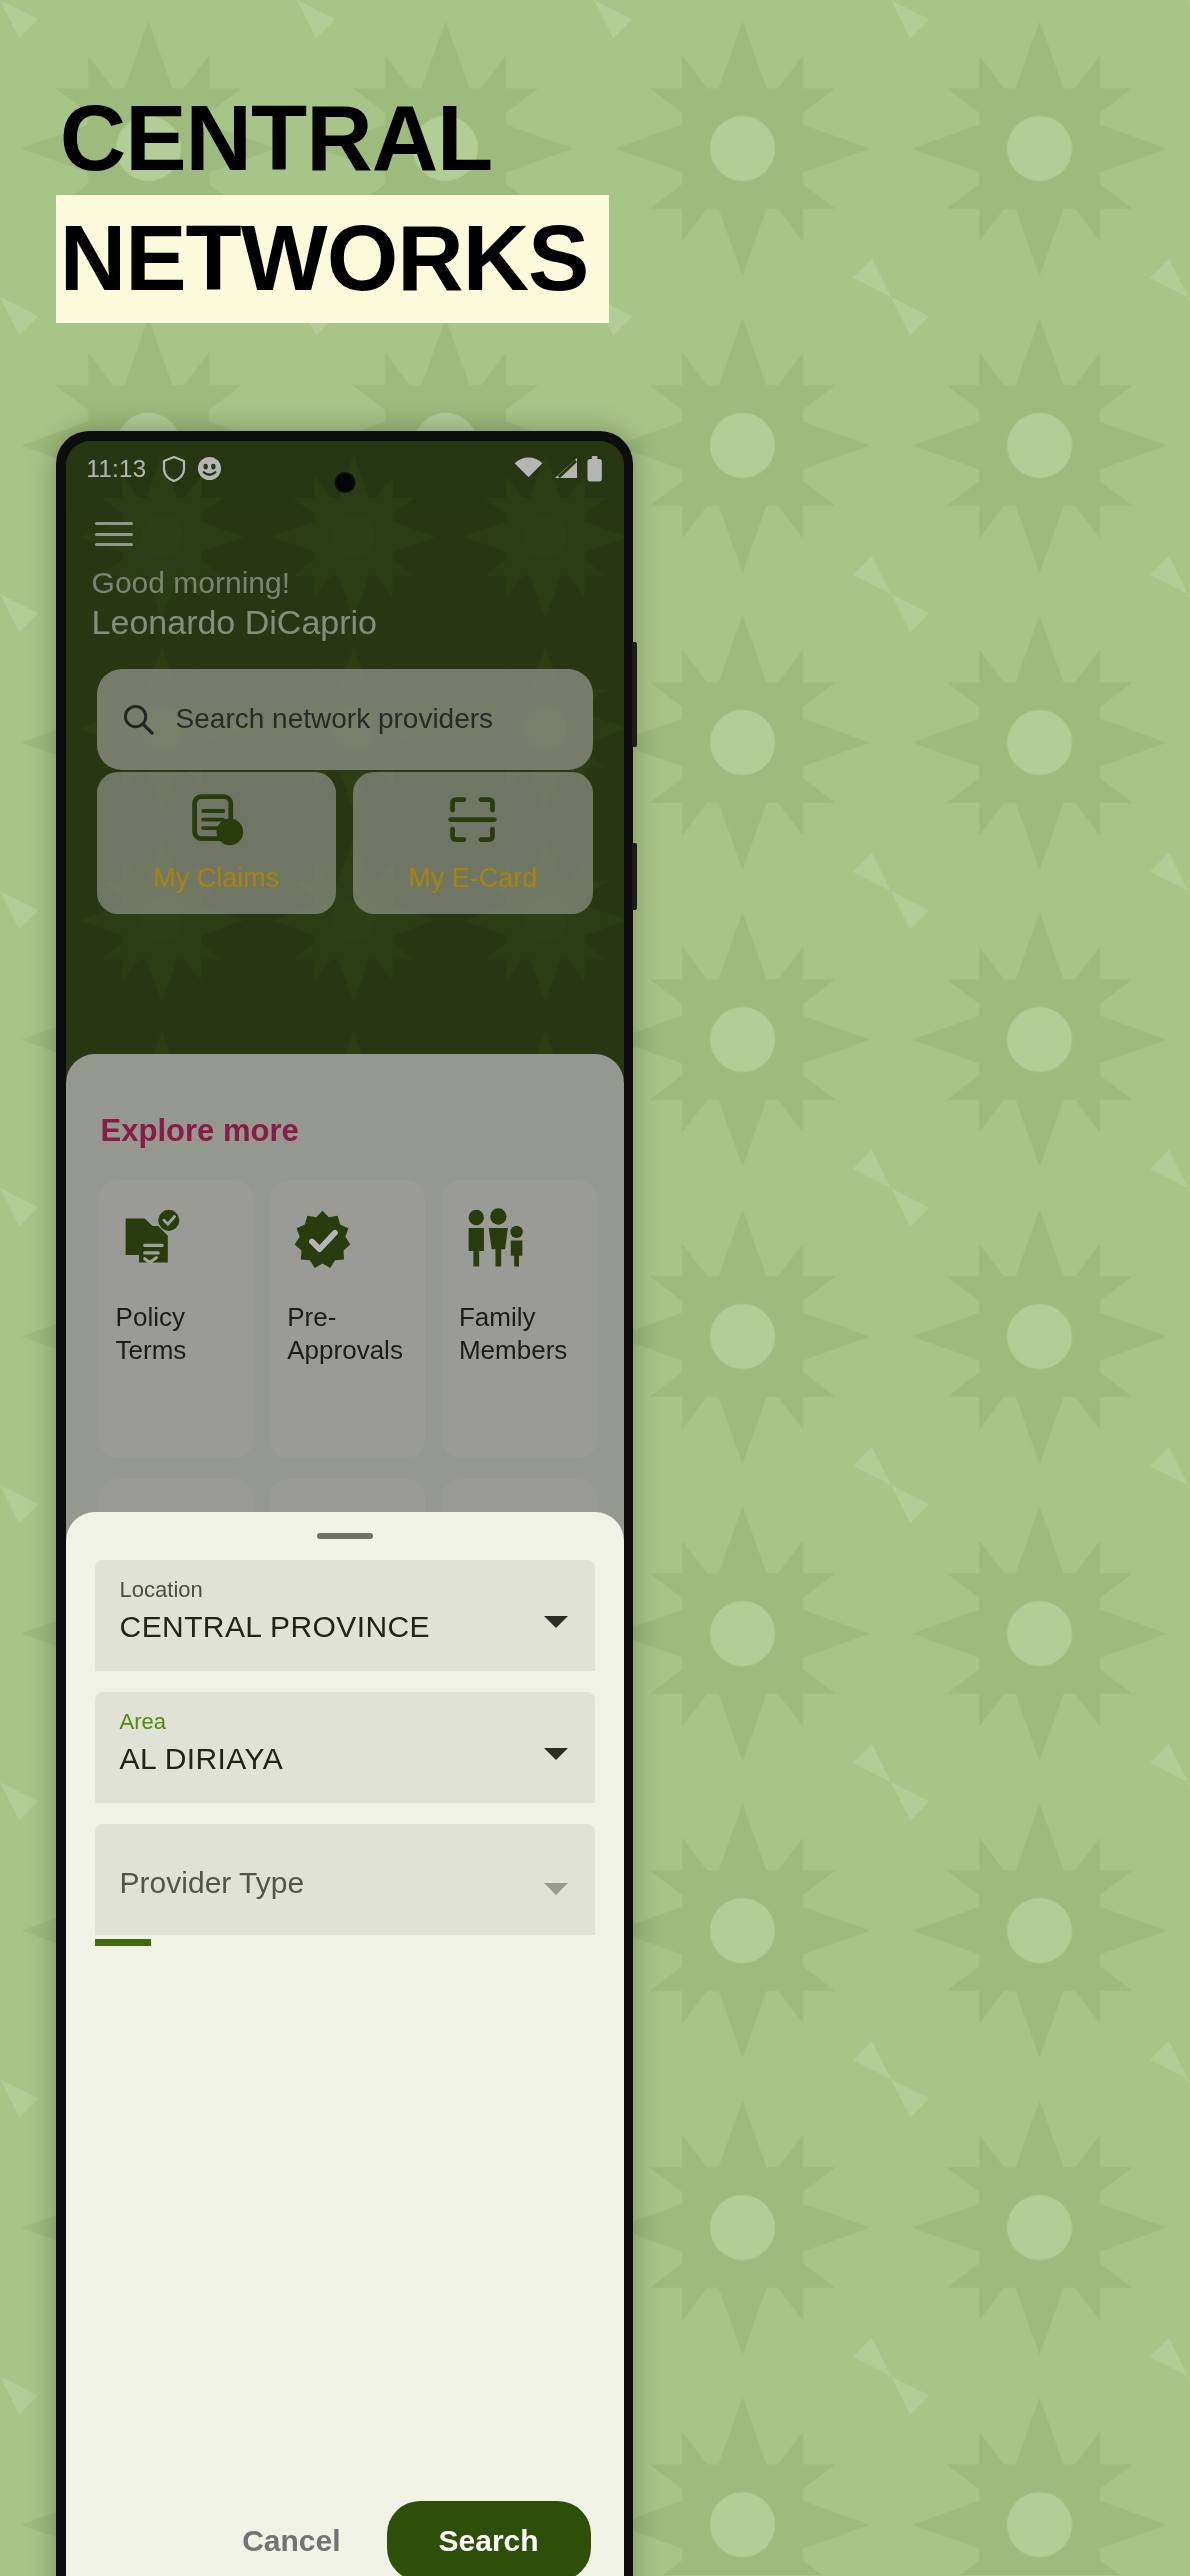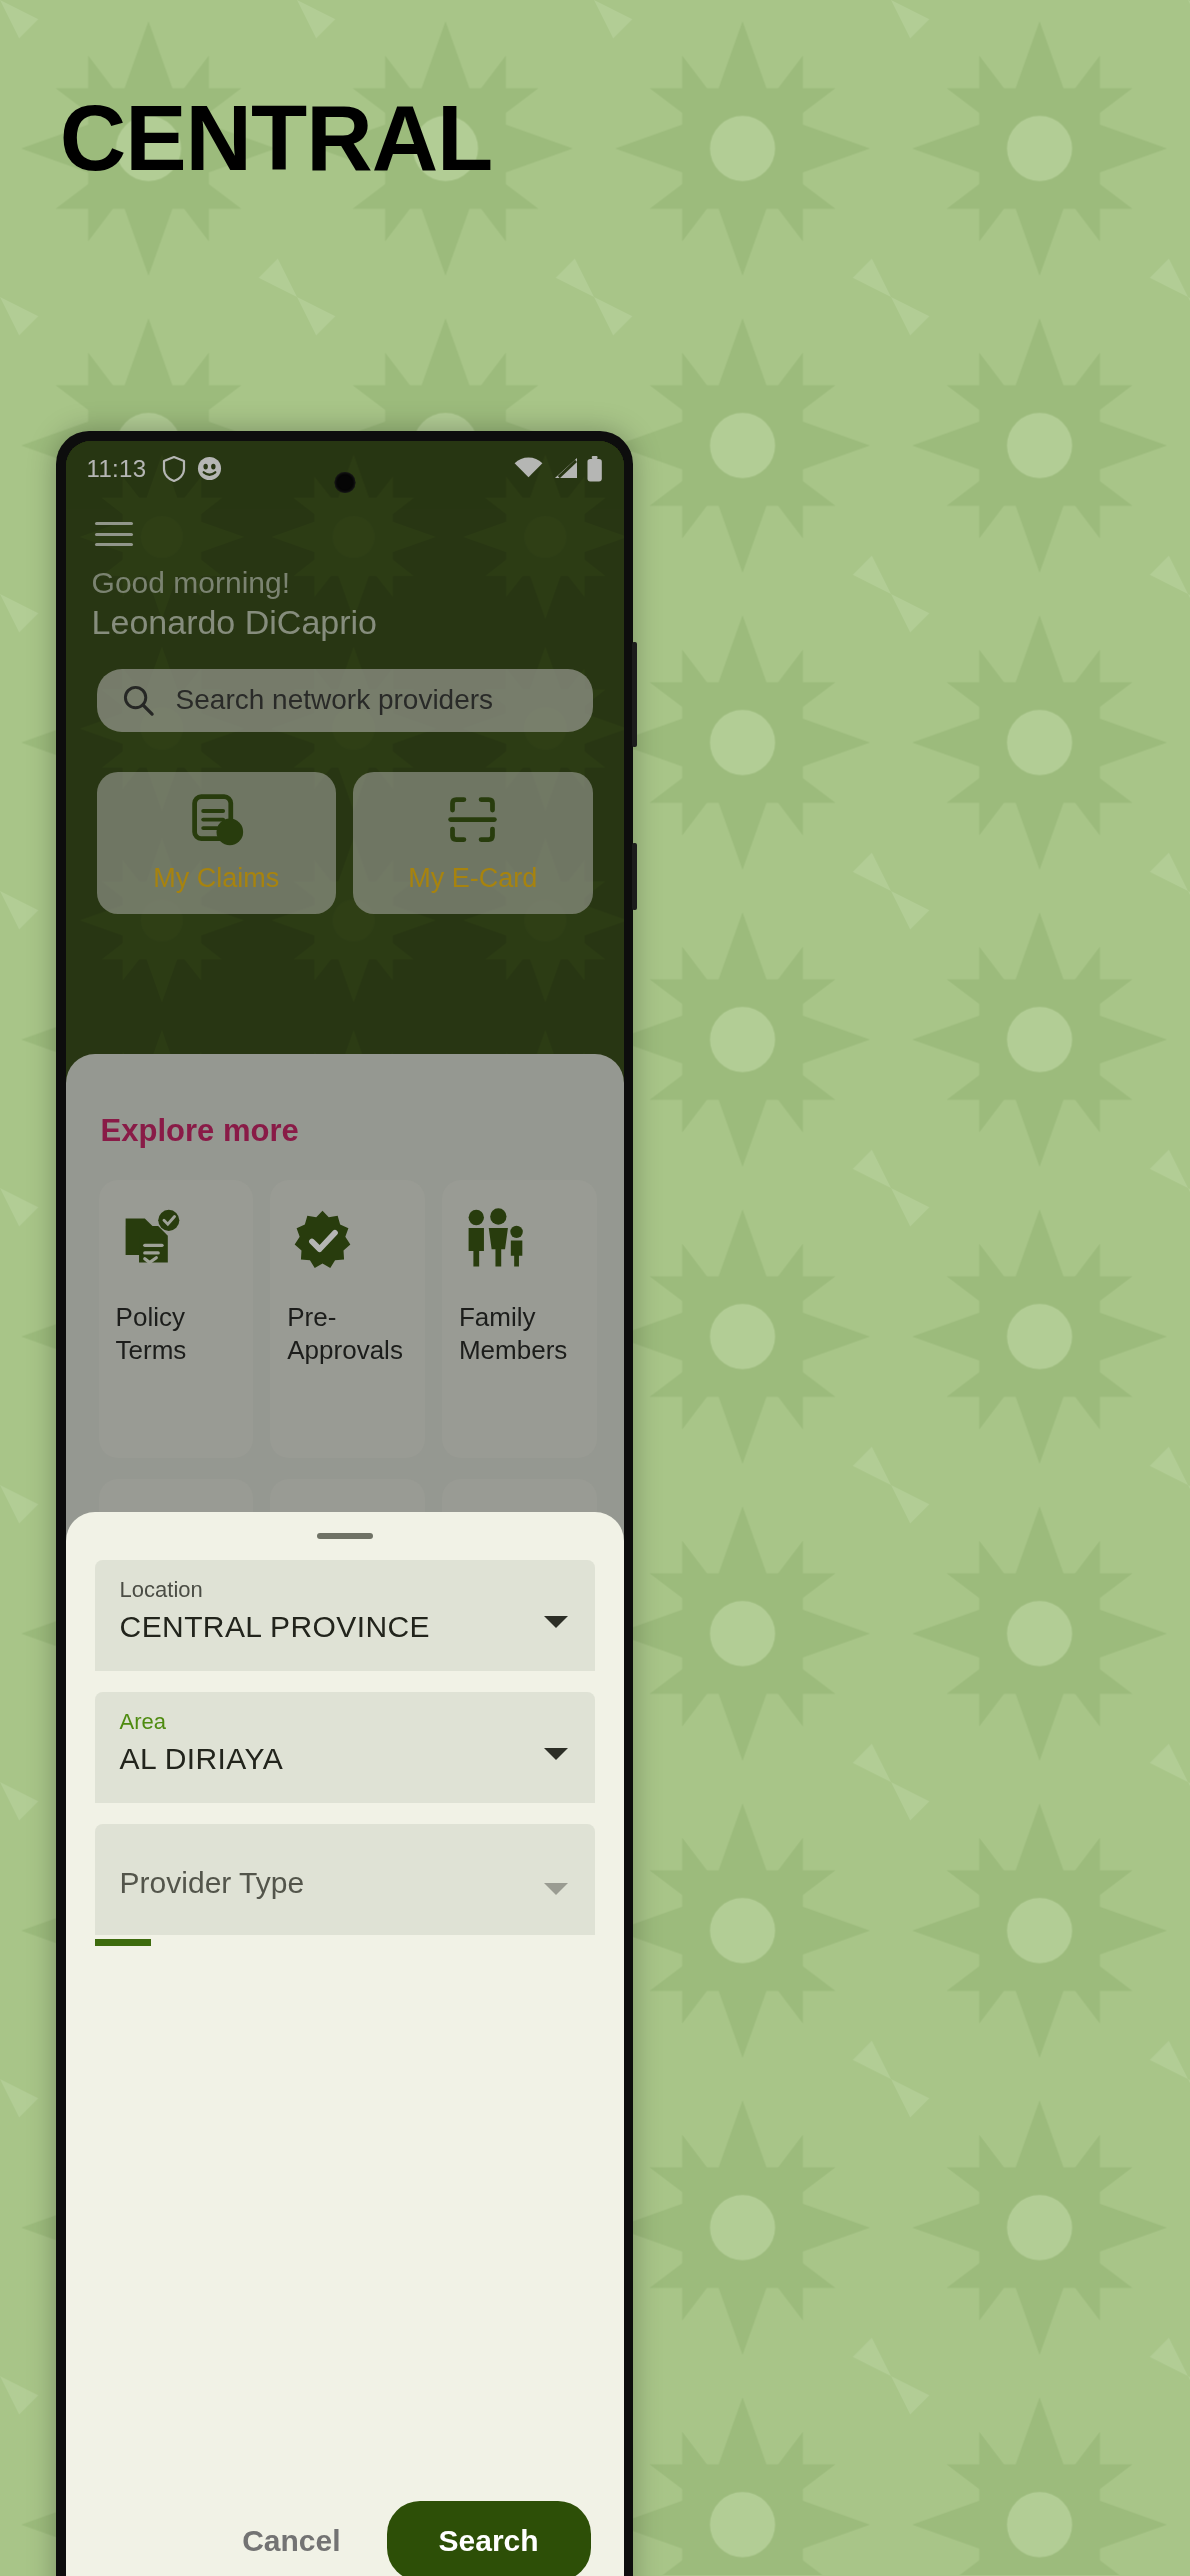--- a/index.html
+++ b/index.html
@@ -288,6 +288,7 @@
 
   <div id="headline">
     <span class="hl-line" id="hl1">CENTRAL</span>
+    <span class="hl-line" id="hl2">NETWORKS</span>
   </div>
 
   <div id="phone">

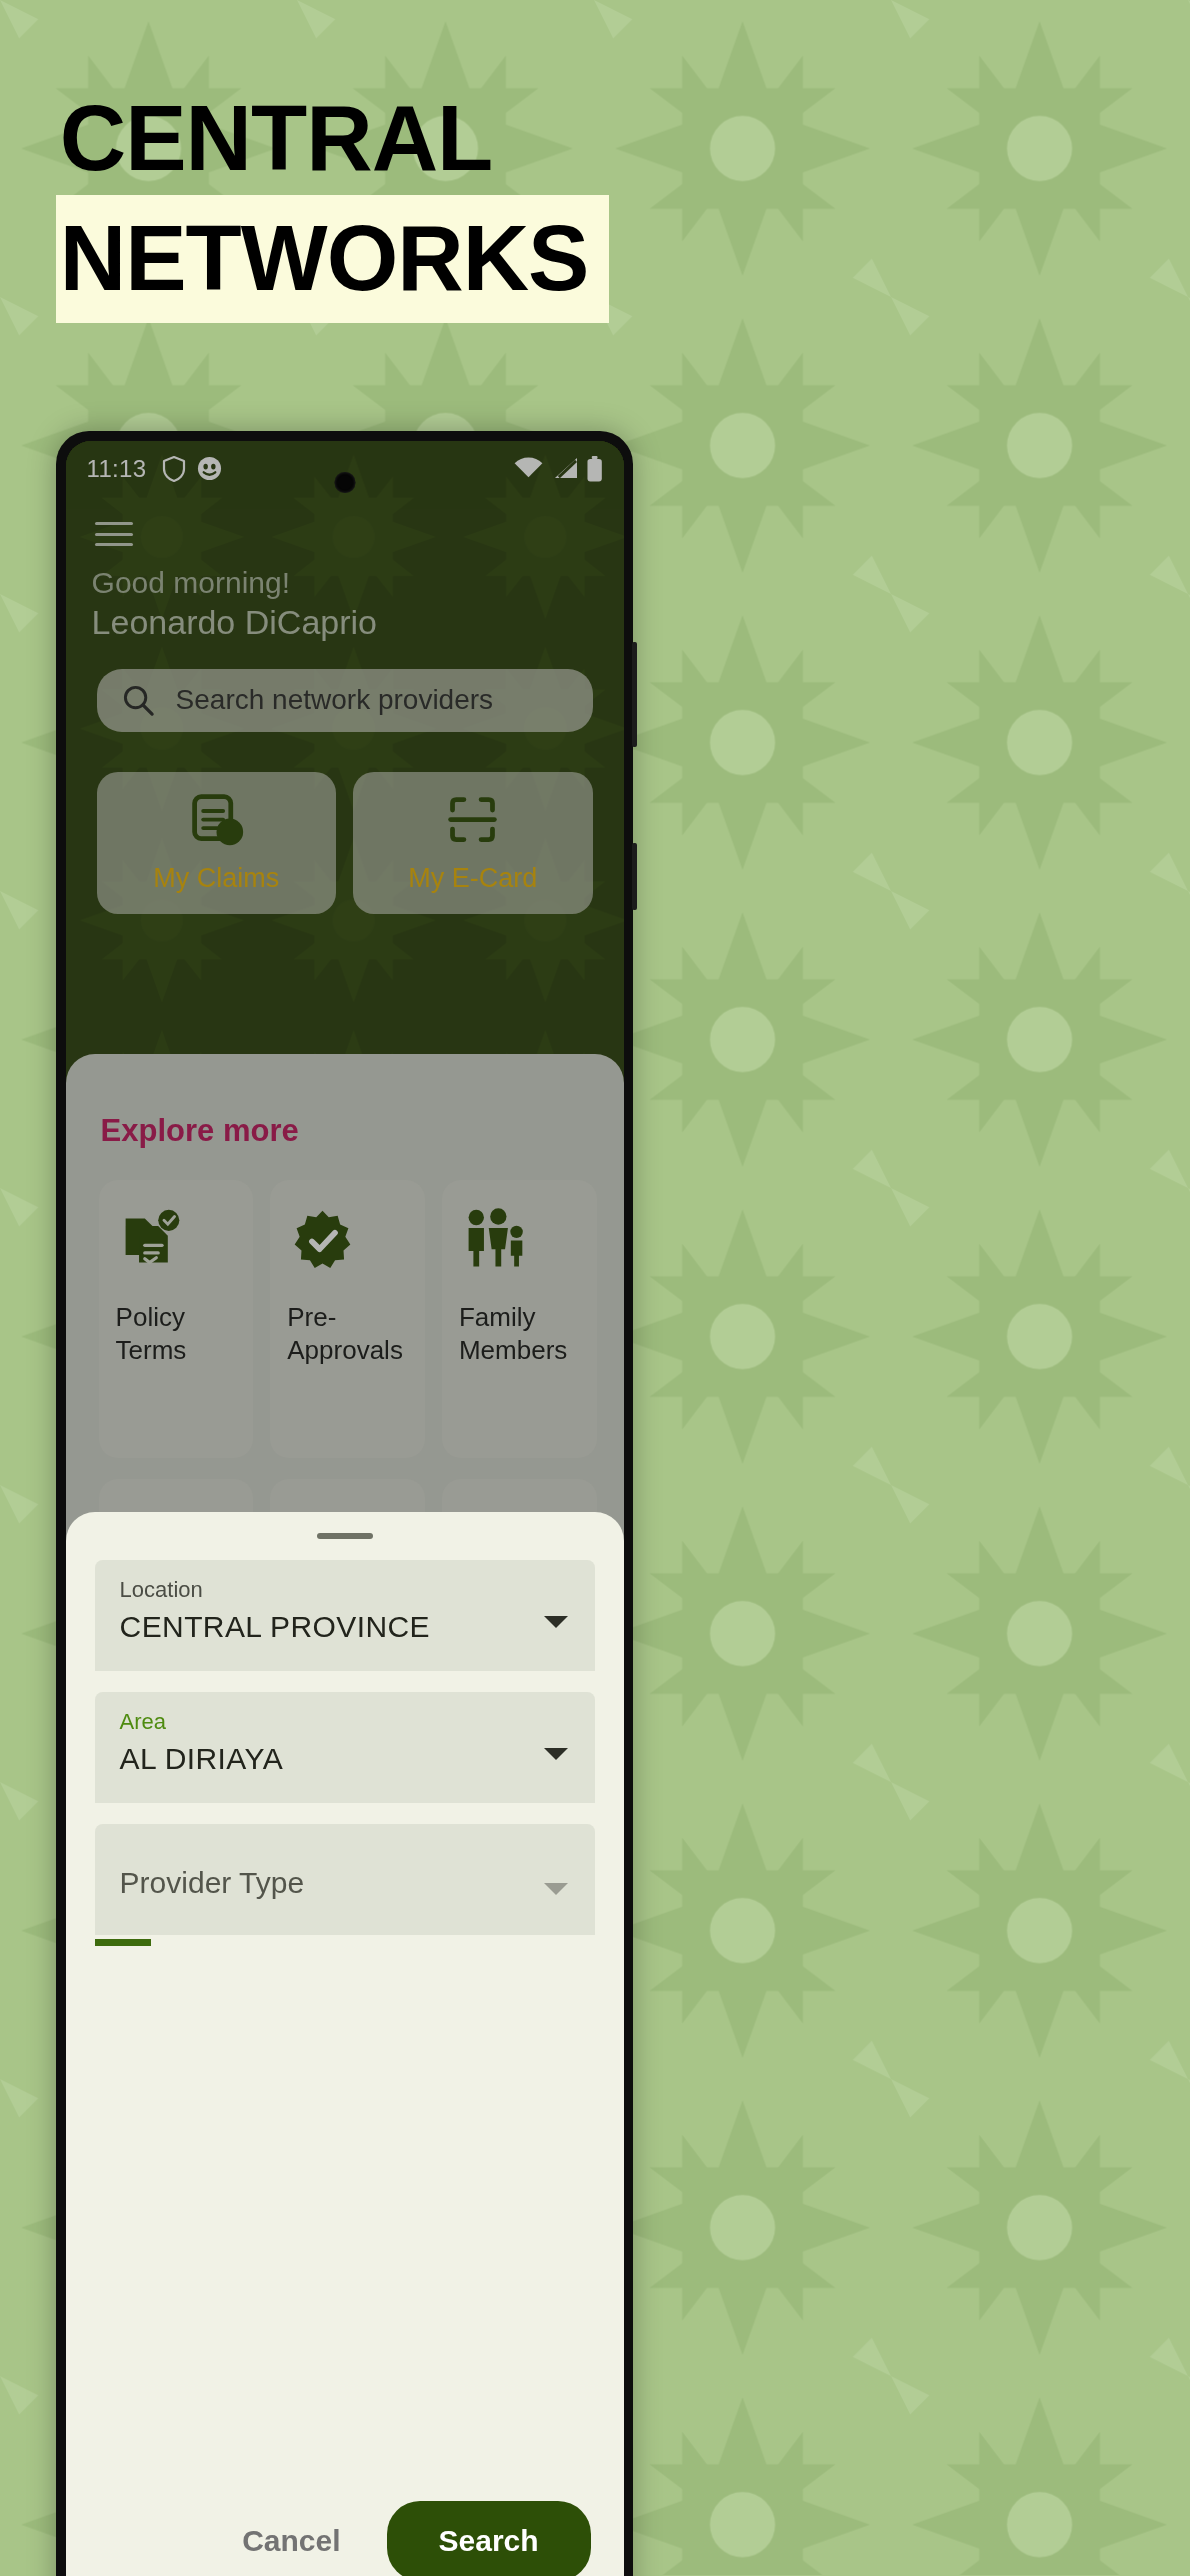--- a/index.html
+++ b/index.html
@@ -116,7 +116,7 @@
   #searchbar {
     position:absolute;
     left:31px; top:228px;
-    width:496px; height:63px;
+    width:496px; height:101px;
     background:rgba(232,232,226,0.62);
     border-radius:25px;
     display:flex; align-items:center;

